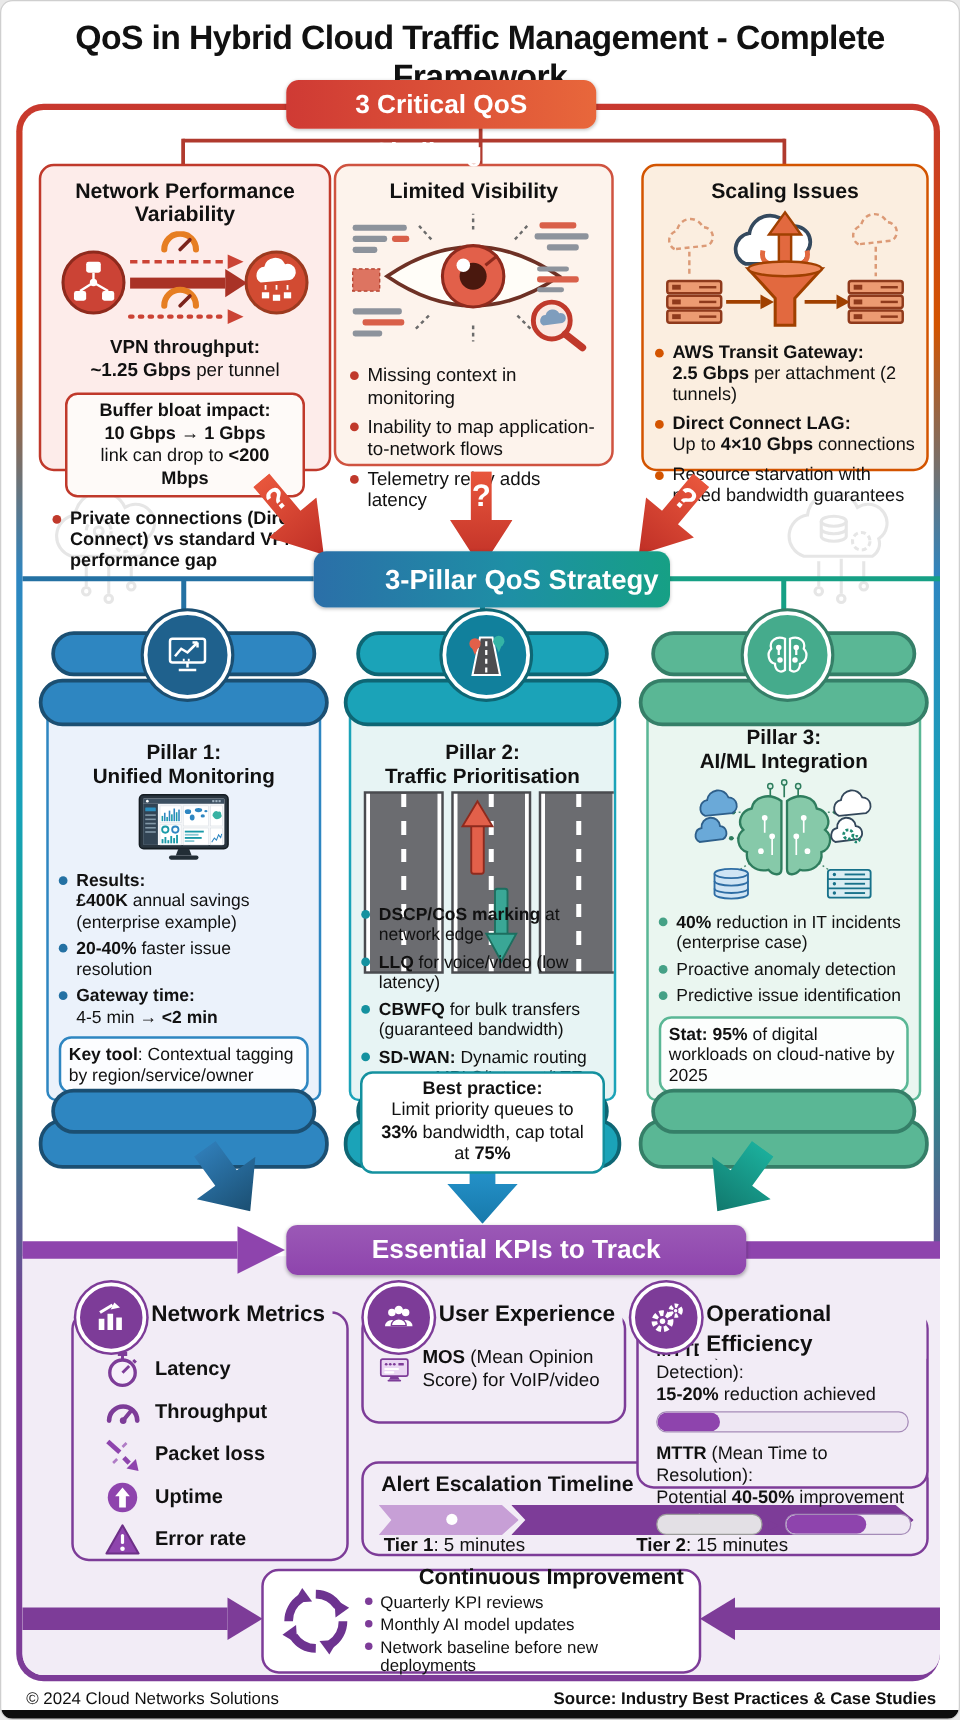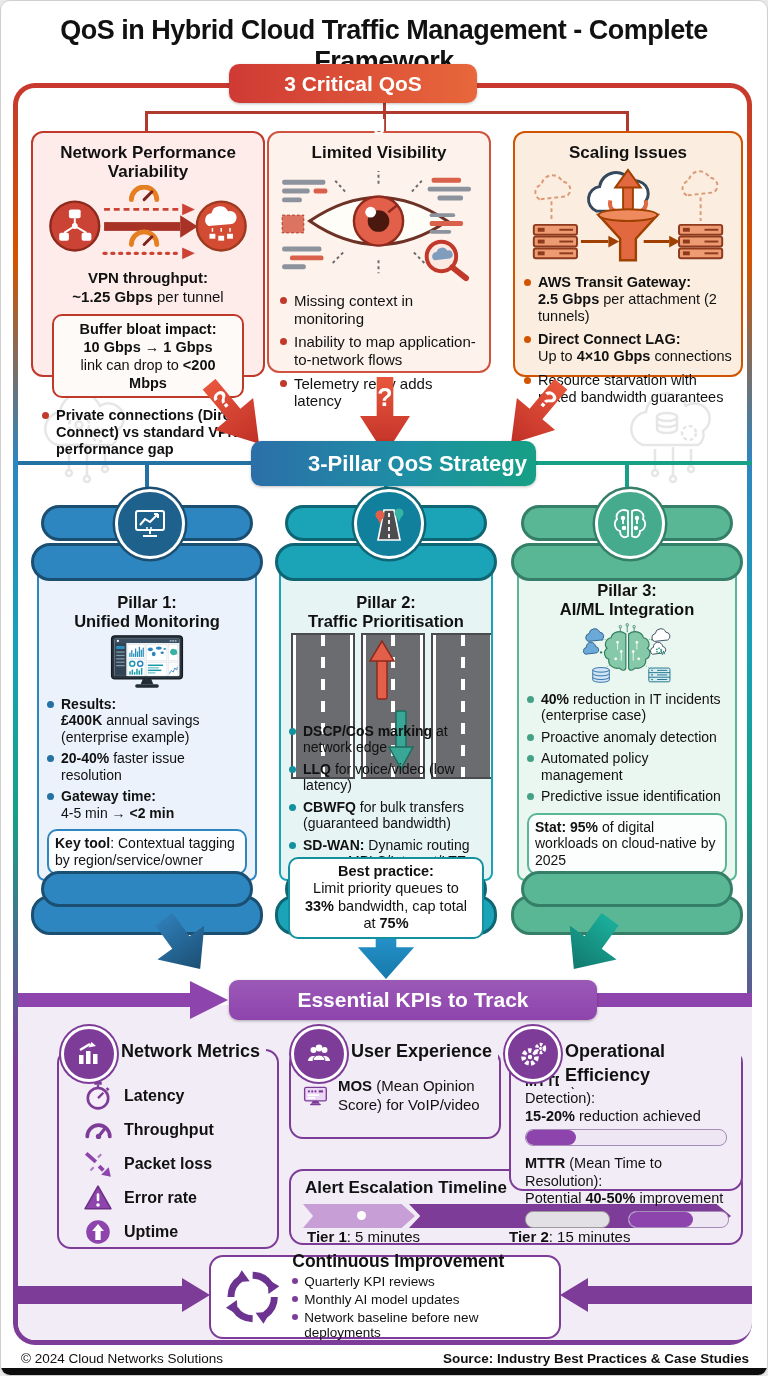--- a/index.html
+++ b/index.html
@@ -545,7 +545,6 @@
       <ul class="blist">
         <li class="rich"><span style="font-weight: 700;">40%</span><span> reduction in IT incidents (enterprise case)</span></li>
         <li class="rich"><span>Proactive anomaly detection</span></li>
-        <li class="rich"><span>Automated policy management</span></li>
         <li class="rich"><span>Predictive issue identification</span></li>
       </ul>
       <div class="callout rich"><span style="font-weight: 700;">Stat: 95%</span><span> of digital workloads on cloud-native by 2025</span></div>

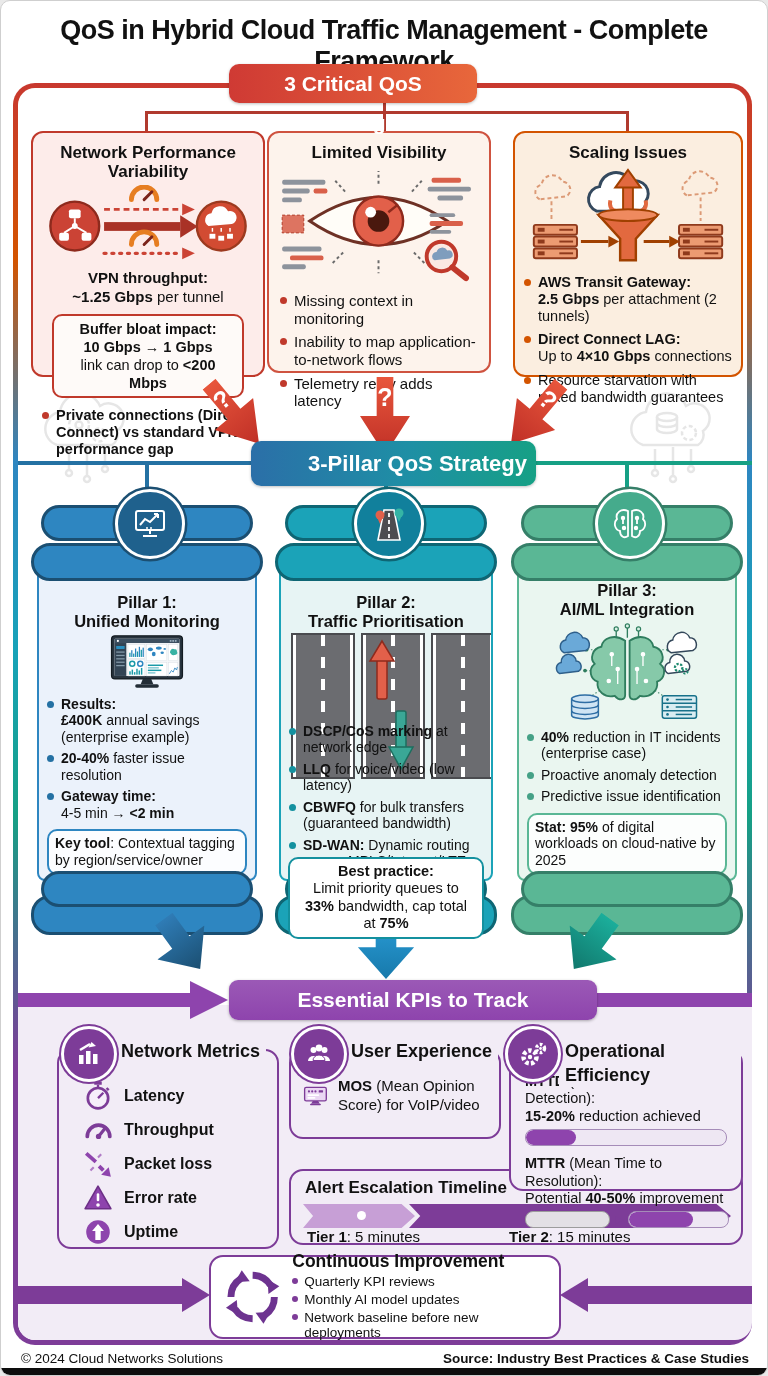--- a/index.html
+++ b/index.html
@@ -629,18 +629,18 @@
       </div>
       <div class="mrow">
         <svg width="30" height="30" viewBox="0 0 28 28">
+            <circle cx="14" cy="14" r="11" fill="#8e44ad"></circle>
+            <path d="M14 6.5 L19.5 13 H16.5 V21.5 H11.5 V13 H8.5 Z" fill="#fff"></path>
+          </svg>
+        <span class="lbl">Uptime</span>
+      </div>
+      <div class="mrow">
+        <svg width="30" height="30" viewBox="0 0 28 28">
             <path d="M14 3 L26 24 H2 Z" fill="#8e44ad" stroke="#6d2f87" stroke-width="1.5" stroke-linejoin="round"></path>
             <rect x="12.8" y="9.5" width="2.4" height="7.5" rx="1.2" fill="#fff"></rect>
             <circle cx="14" cy="20.5" r="1.7" fill="#fff"></circle>
           </svg>
         <span class="lbl">Error rate</span>
-      </div>
-      <div class="mrow">
-        <svg width="30" height="30" viewBox="0 0 28 28">
-            <circle cx="14" cy="14" r="11" fill="#8e44ad"></circle>
-            <path d="M14 6.5 L19.5 13 H16.5 V21.5 H11.5 V13 H8.5 Z" fill="#fff"></path>
-          </svg>
-        <span class="lbl">Uptime</span>
       </div>
     </div>
   </div>

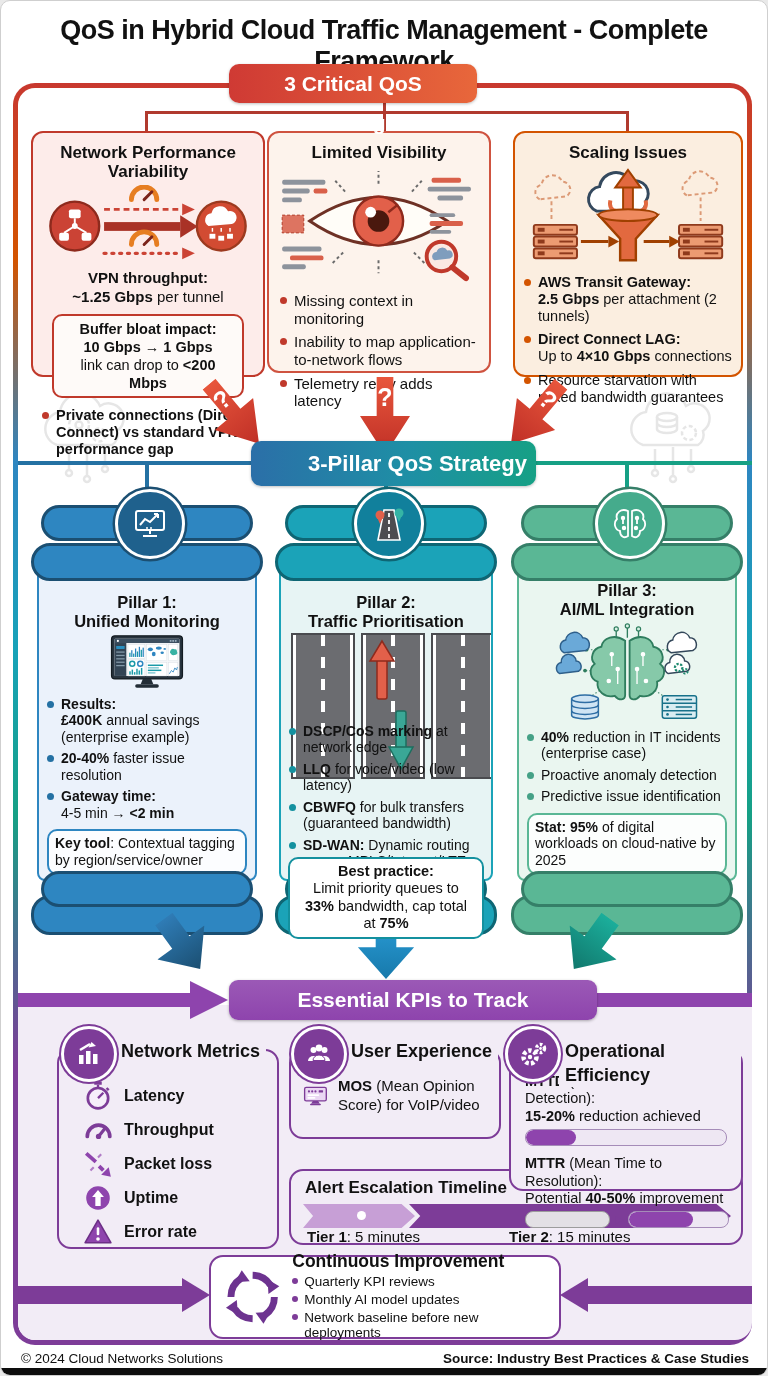--- a/index.html
+++ b/index.html
@@ -95,7 +95,7 @@
   .tl-lbl{position:absolute;font-size:15px;}
   .ci-box{left:208px;top:1254px;width:352px;height:84px;background:#fff;border:2.5px solid #7d3c98;
     border-radius:14px;z-index:3;display:flex;align-items:center;gap:10px;padding:6px 12px;}
-  .ci-box h3{margin:0 0 2px;font-size:17.5px;}
+  .ci-box h3{margin:0 0 2px;font-size:17.5px;text-align:right;}
   .ci-box .blist li{font-size:13.5px;margin-bottom:2px;--dot:#7d3c98;padding-left:12px;}
   .ci-box .blist li::before{width:6px;height:6px;top:4px;}
   .side-shaft{position:absolute;background:#8e44ad;z-index:2;}

